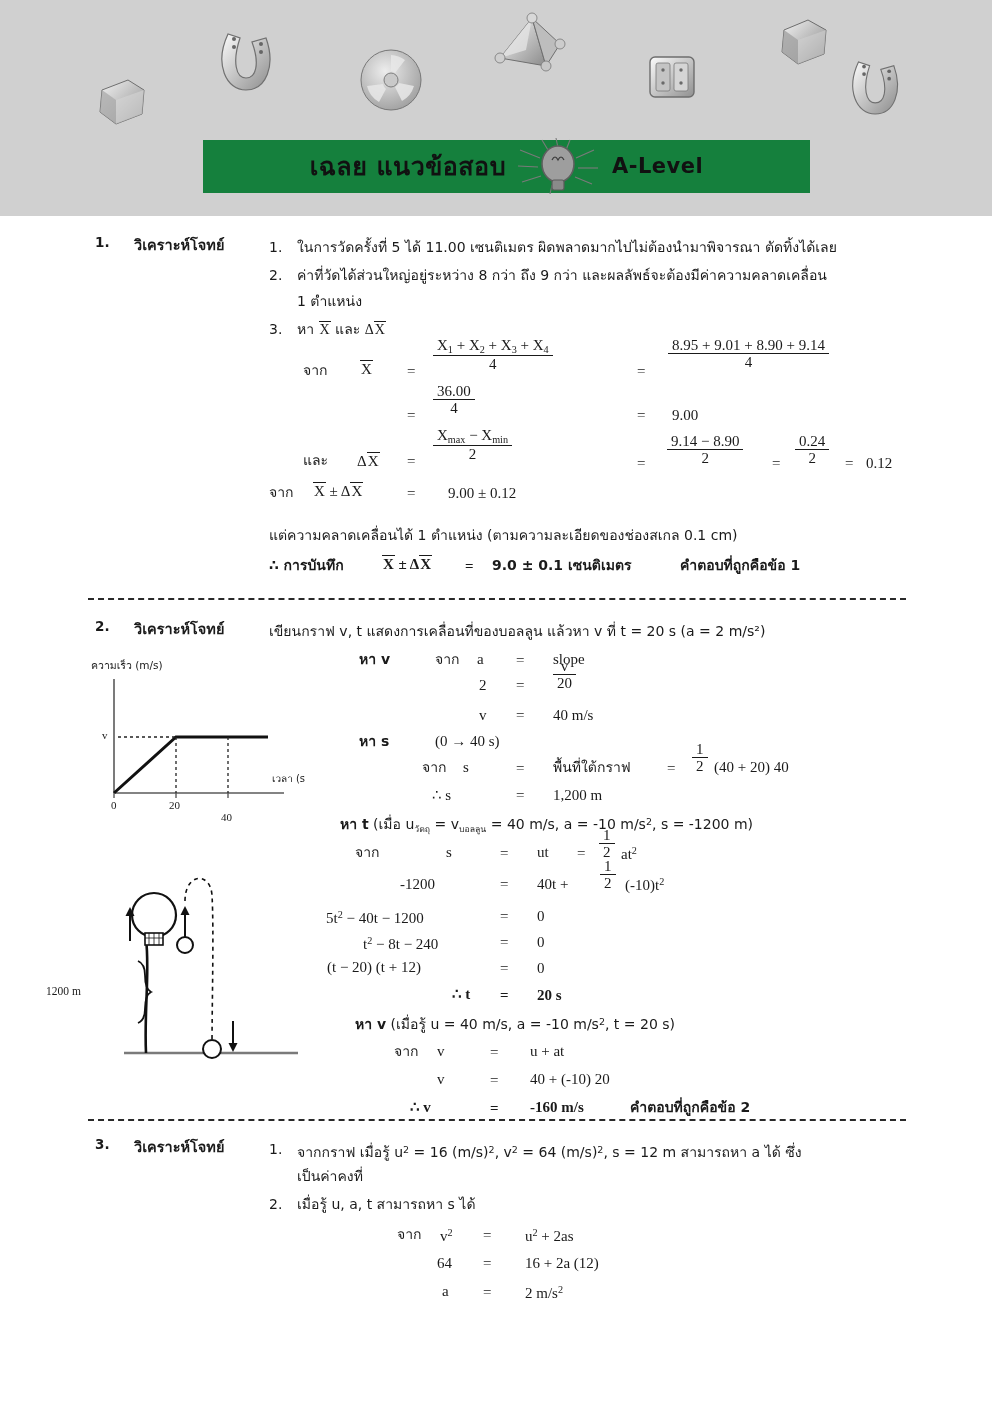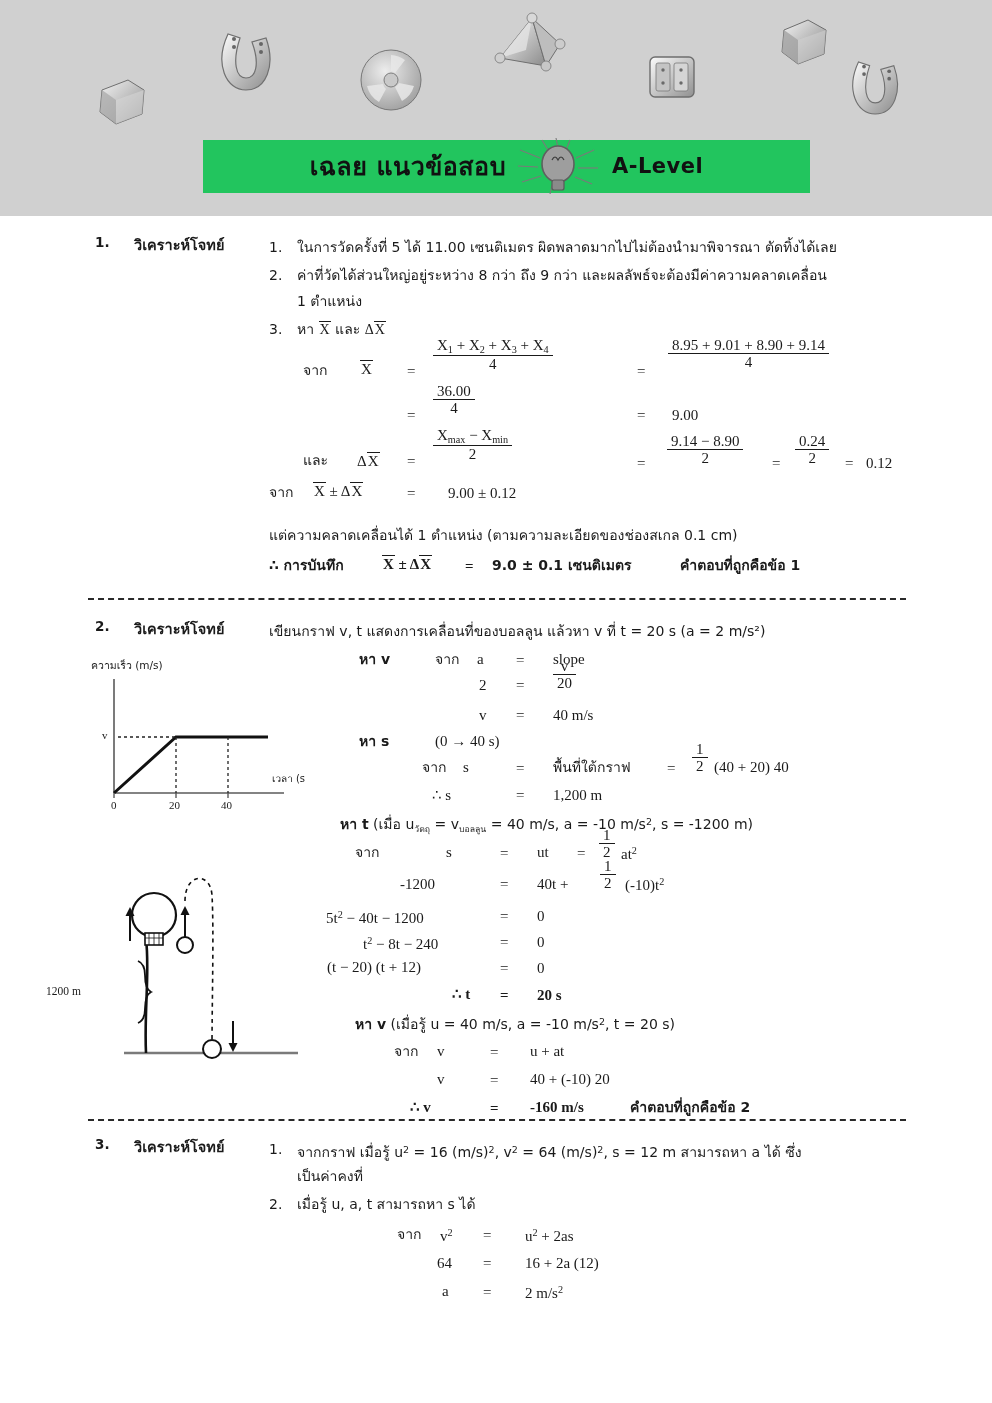--- a/index.html
+++ b/index.html
@@ -20,7 +20,7 @@
 
   .banner{
     position:absolute; left:203px; top:140px; width:607px; height:53px;
-    background:#22c55e;
+    background:#15803d;
     display:flex; align-items:center; justify-content:center;
   }
   .banner-inner{

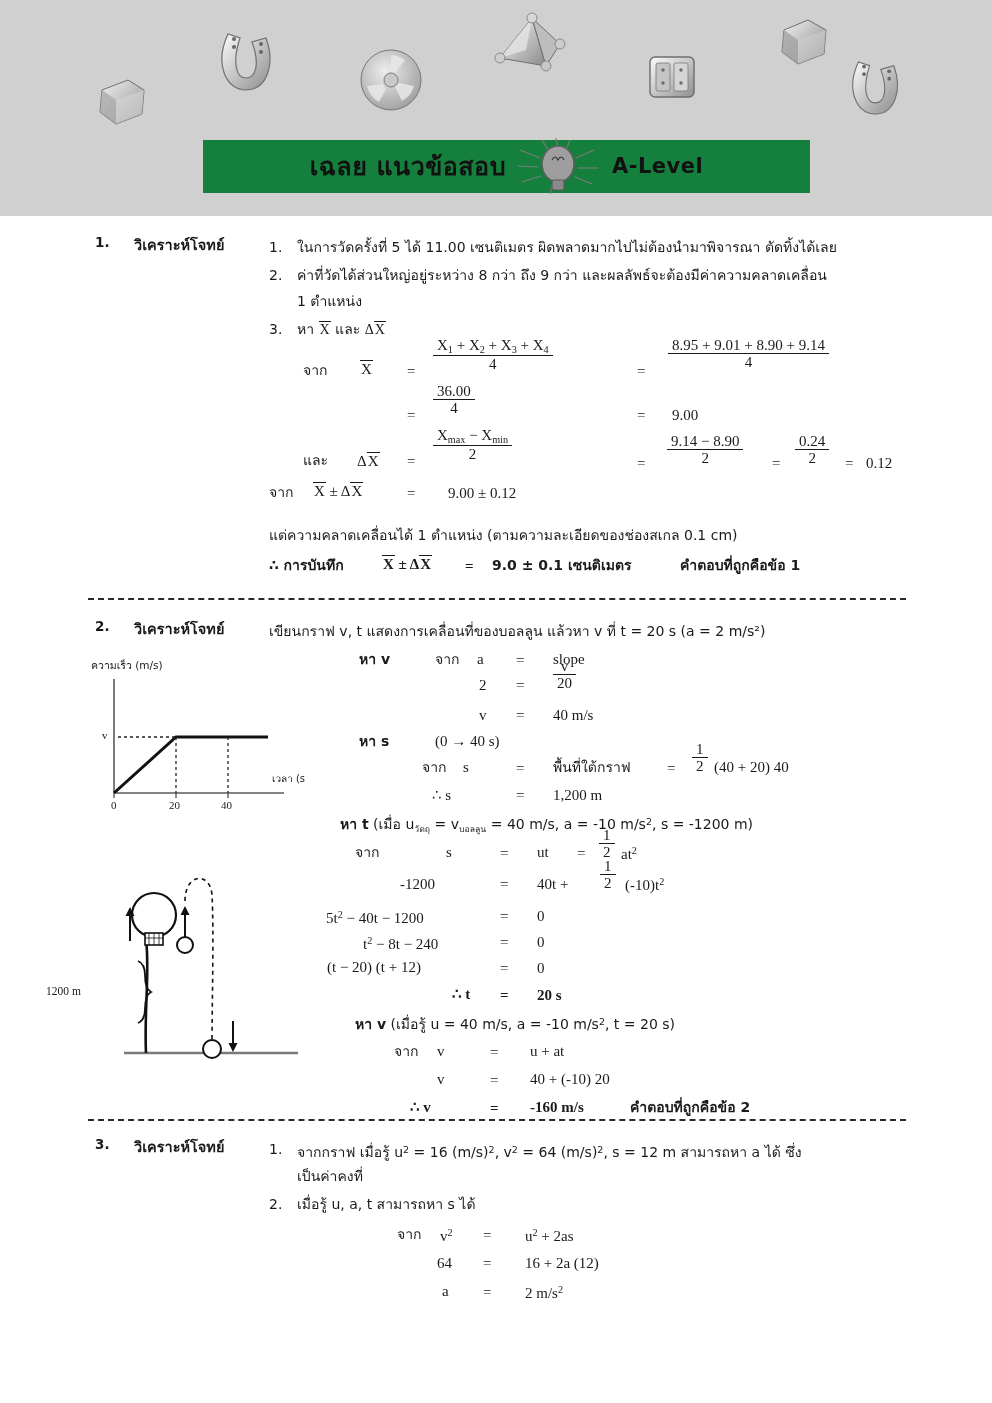--- a/index.html
+++ b/index.html
@@ -376,7 +376,7 @@
       <span class="glabel" style="left:184px; top:100px; font-size:10px;">เวลา (s</span>
       <span class="gser" style="left:23px; top:128px;">0</span>
       <span class="gser" style="left:81px; top:128px;">20</span>
-      <span class="gser" style="left:133px; top:128px;">40</span>
+      <span class="gser" style="left:133px; top:140px;">40</span>
     </div>
 
     <span class="txt bold" style="left:359px; top:512px;">หา s</span>

